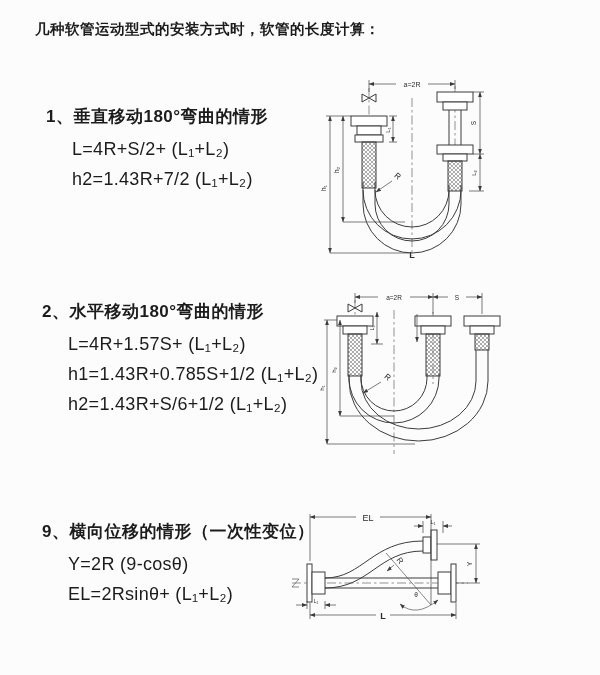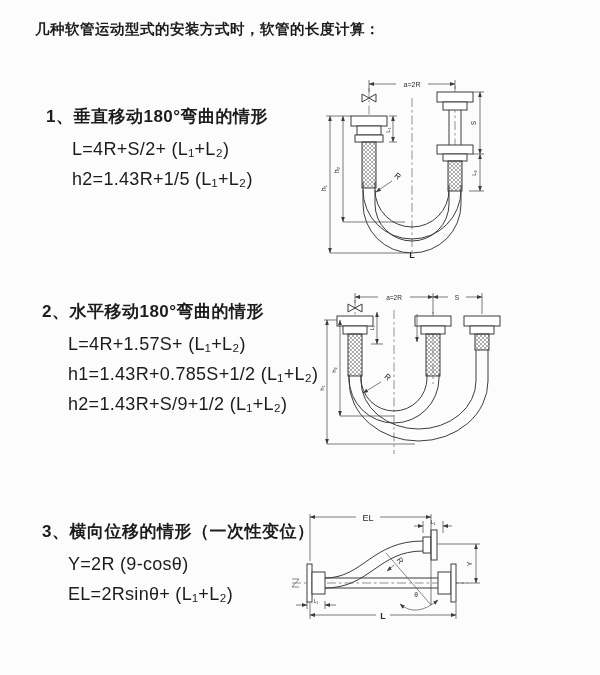--- a/index.html
+++ b/index.html
@@ -46,7 +46,7 @@
 <div class="section sec1">
   <div class="section-heading">1、垂直移动180°弯曲的情形</div>
   <div class="formula">L=4R+S/2+ (L₁+L₂)</div>
-  <div class="formula">h2=1.43R+1/5 (L₁+L₂)</div>
+  <div class="formula">h2=1.43R+7/2 (L₁+L₂)</div>
 </div>
 
 <div class="section sec2">

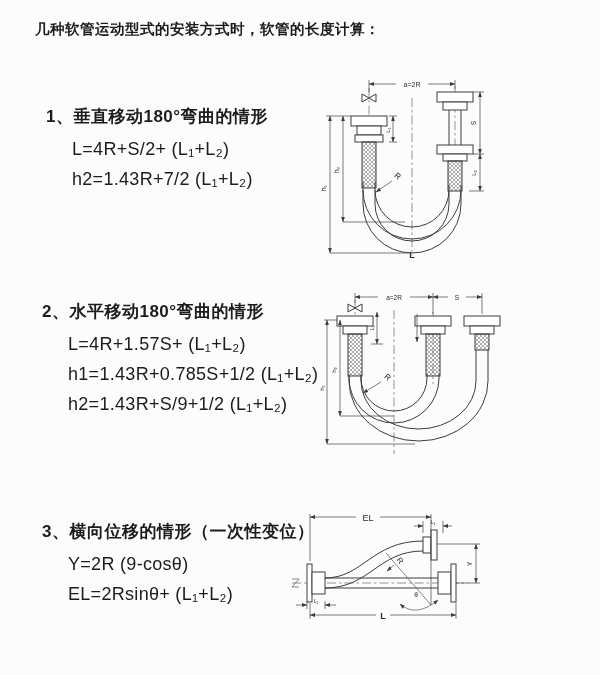--- a/index.html
+++ b/index.html
@@ -53,7 +53,7 @@
   <div class="section-heading">2、水平移动180°弯曲的情形</div>
   <div class="formula">L=4R+1.57S+ (L₁+L₂)</div>
   <div class="formula">h1=1.43R+0.785S+1/2 (L₁+L₂)</div>
-  <div class="formula">h2=1.43R+S/9+1/2 (L₁+L₂)</div>
+  <div class="formula">h2=1.43R+S/6+1/2 (L₁+L₂)</div>
 </div>
 
 <div class="section sec3">

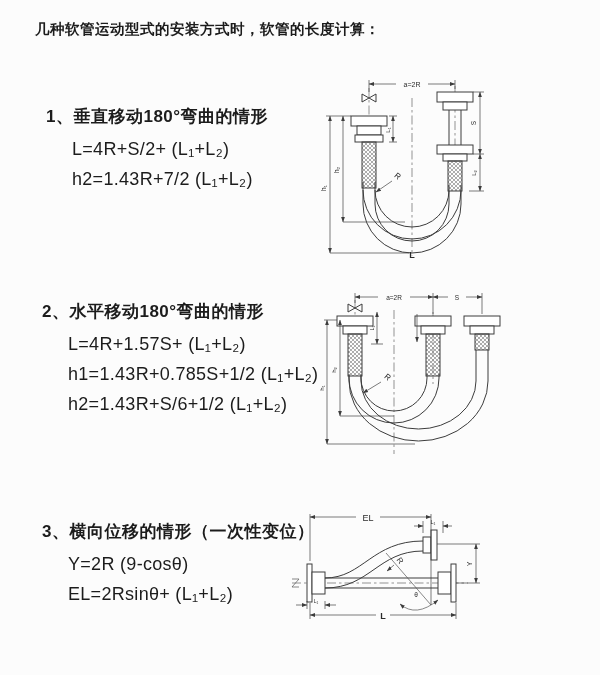--- a/index.html
+++ b/index.html
@@ -57,7 +57,7 @@
 </div>
 
 <div class="section sec3">
-  <div class="section-heading">3、横向位移的情形（一次性变位）</div>
+  <div class="section-heading">9、横向位移的情形（一次性变位）</div>
   <div class="formula">Y=2R (9-cosθ)</div>
   <div class="formula">EL=2Rsinθ+ (L₁+L₂)</div>
 </div>

